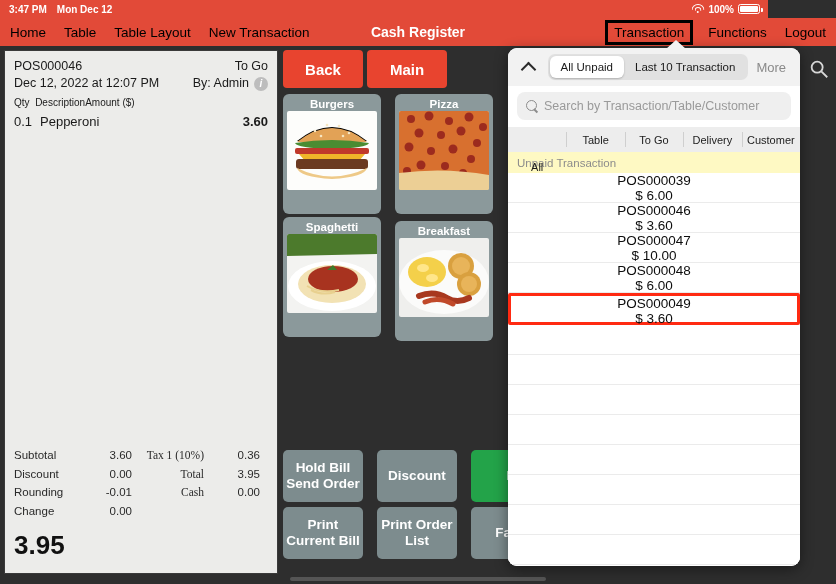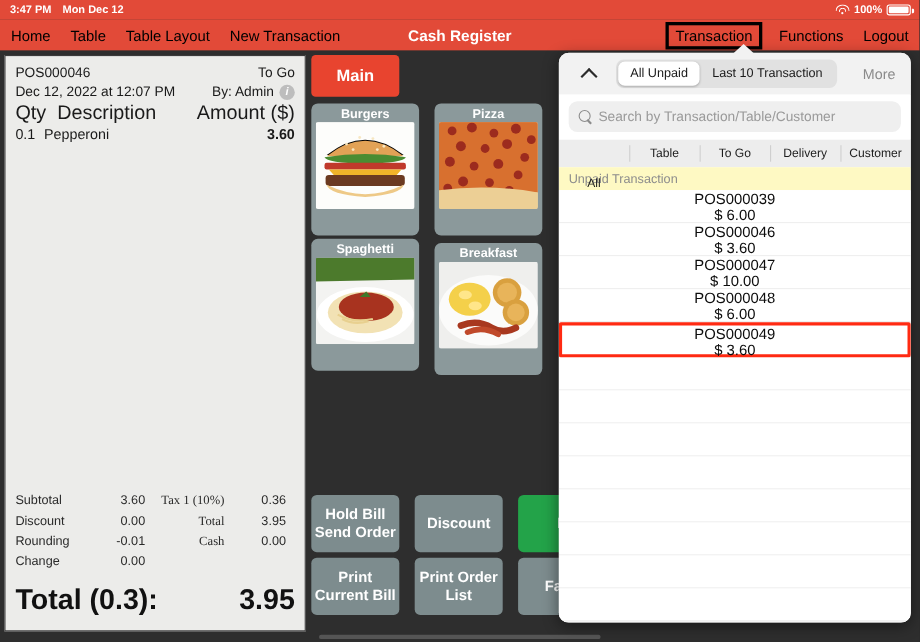--- a/index.html
+++ b/index.html
@@ -13,7 +13,7 @@
 
   
   .statusbar {
-    position: absolute; left: 0; top: 0; width: 836px; height: 18px;
+    position: absolute; left: 0; top: 0; width: 768px; height: 18px;
     background: #e24a38;
     color: #fff; font-size: 10px; font-weight: bold;
     display: flex; align-items: center;

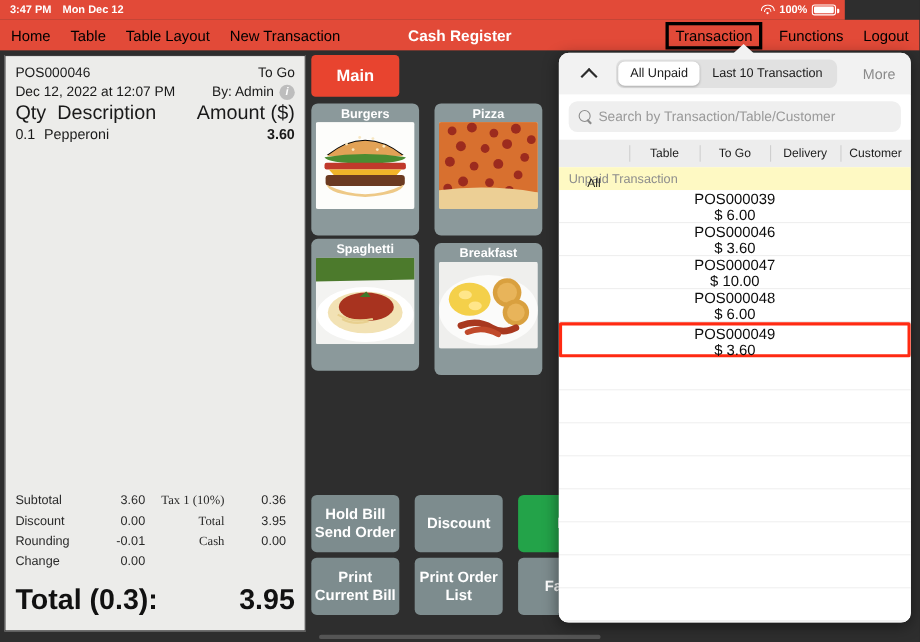--- a/index.html
+++ b/index.html
@@ -282,6 +282,7 @@
   <div class="mid">
 
     <div class="topbtns">
+      <div class="tb">Back</div>
       <div class="tb">Main</div>
     </div>
 

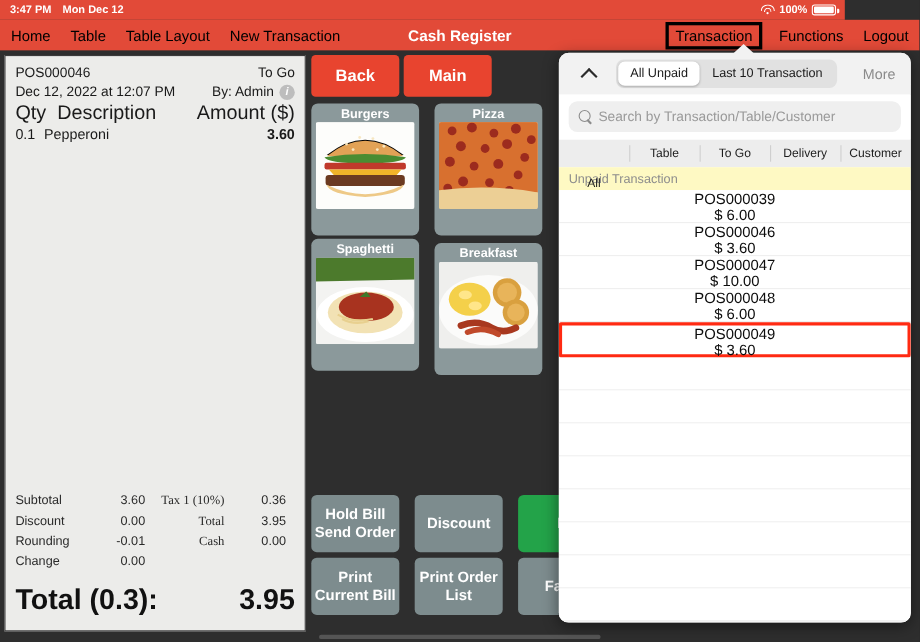--- a/index.html
+++ b/index.html
@@ -121,7 +121,7 @@
     border-bottom: 9px solid #f2f2f2; z-index: 40;
   }
   .popup {
-    position: absolute; left: 508px; top: 48px; width: 320px; height: 518px;
+    position: absolute; left: 508px; top: 48px; width: 292px; height: 518px;
     background: #fff; border-radius: 9px; z-index: 30;
     box-shadow: 0 3px 14px rgba(0,0,0,.45);
     overflow: hidden; display: flex; flex-direction: column;

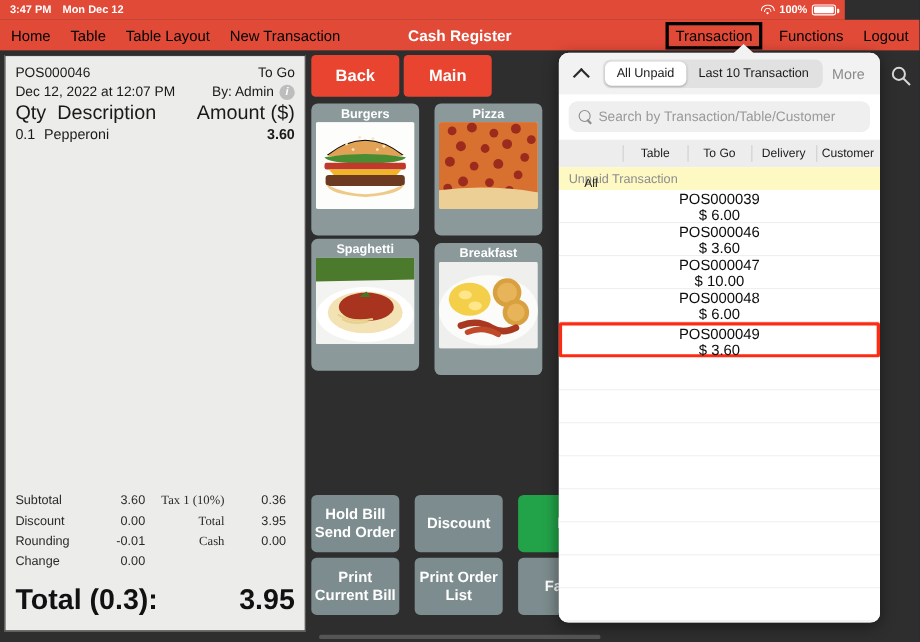--- a/index.html
+++ b/index.html
@@ -70,7 +70,7 @@
     color: #fff; font-size: 10px; font-style: italic; font-weight: bold;
     margin-left: 5px;
   }
-  .r-cols { display:flex; justify-content: space-between; font-size: 18px; line-height: 19px; padding-top:1px;}
+  .r-cols { display:flex; justify-content: flex-start; font-size: 10px; line-height: 19px; padding-top:1px;}
   .r-line { display: flex; justify-content: space-between; font-size: 13px; line-height: 19px; }
   .r-line .qty { width: 26px; }
   .r-line .desc { flex: 1; }

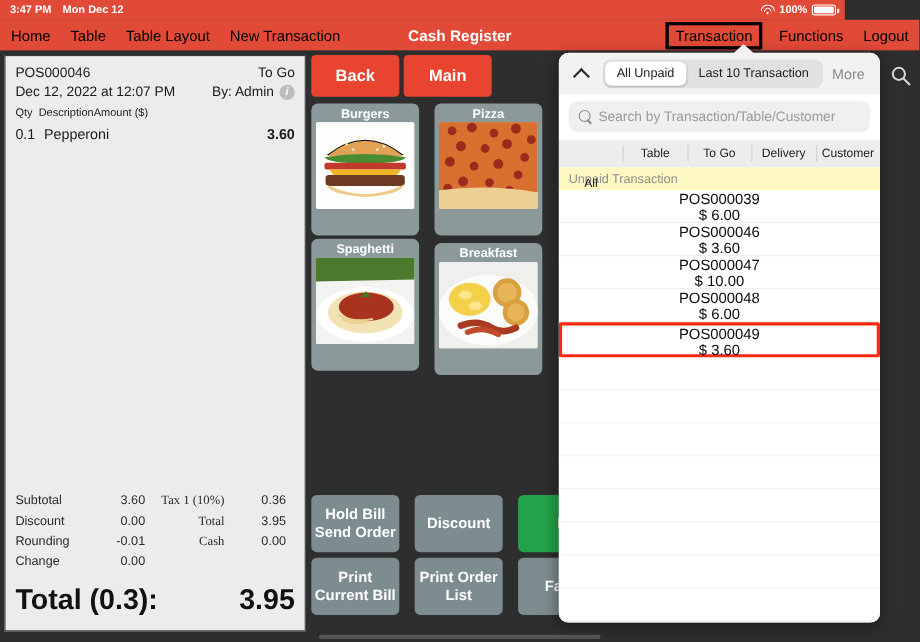--- a/index.html
+++ b/index.html
@@ -274,7 +274,6 @@
     </div>
 
     <div class="grand">
-      <span>Total (0.3):</span>
       <span>3.95</span>
     </div>
   </div>

